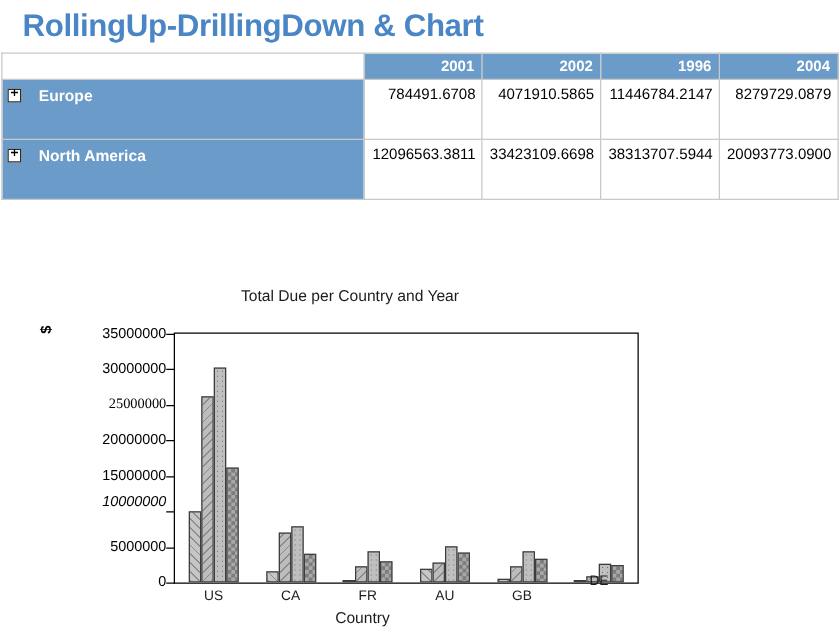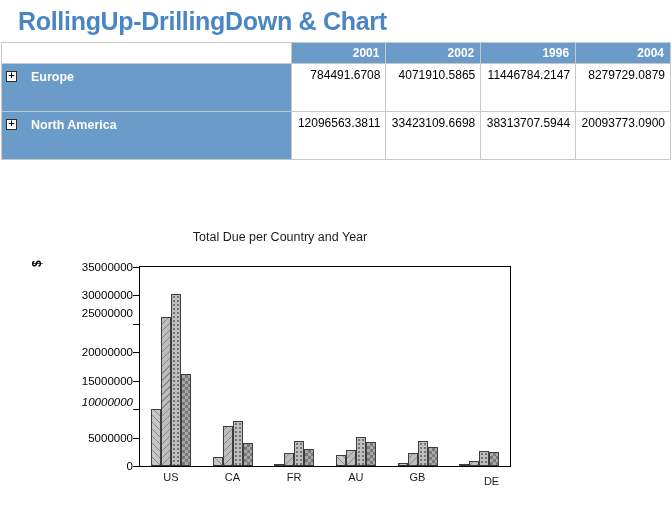--- a/index.html
+++ b/index.html
@@ -271,7 +271,7 @@
   <div id="y-ticks">
       <div class="y-tick-label" style="top: 47px;">35000000</div>
       <div class="y-tick-label" style="top: 75.4286px;">30000000</div>
-      <div class="y-tick-label" style="top: 93px;">25000000</div>
+      <div class="y-tick-label" style="top: 103px; font-family: Liberation Serif, serif;">25000000</div>
       <div class="y-tick-label" style="top: 132.286px;">20000000</div>
       <div class="y-tick-label" style="top: 160.714px;">15000000</div>
       <div class="y-tick-label" style="top: 182px; font-style: italic;">10000000</div>

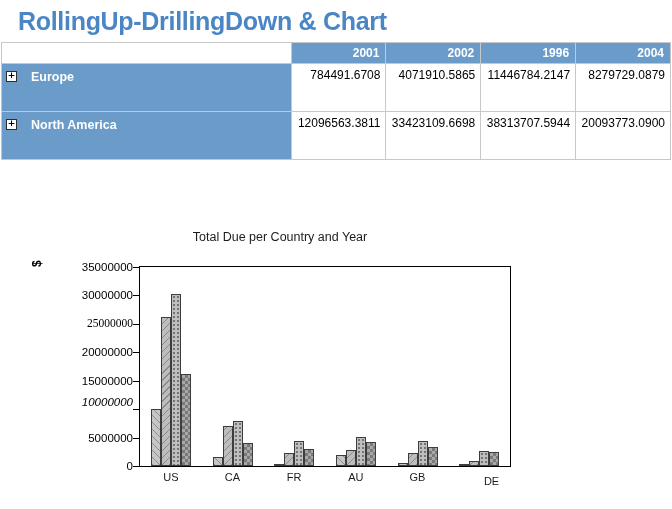--- a/index.html
+++ b/index.html
@@ -319,7 +319,7 @@
     <div class="bar s1" style="left: 469.167px; width: 10px; height: 5.11714px; top: 245.883px; bottom: auto;"></div>
     <div class="bar s2" style="left: 479.167px; width: 10px; height: 14.7829px; top: 236.217px; bottom: auto;"></div>
     <div class="bar s3" style="left: 489.167px; width: 10px; height: 14.2143px; top: 236.786px; bottom: auto;"></div>
-    <div class="x-tick-label" style="left: 459.167px; top: 260px; text-align: right;">DE</div>
+    <div class="x-tick-label" style="left: 459.167px; top: 244px;">DE</div>
   </div>
 
 </body></html>

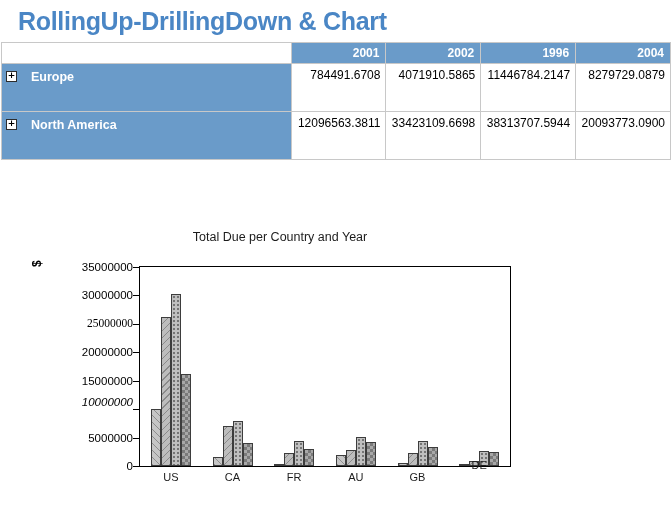--- a/index.html
+++ b/index.html
@@ -281,6 +281,7 @@
 
   <div id="plot-frame"></div>
 
+  <div id="x-axis-title">Country</div>
 
 <div class="tick-mark" style="top: 52px;"></div>
     <div class="tick-mark" style="top: 80.4286px;"></div>

